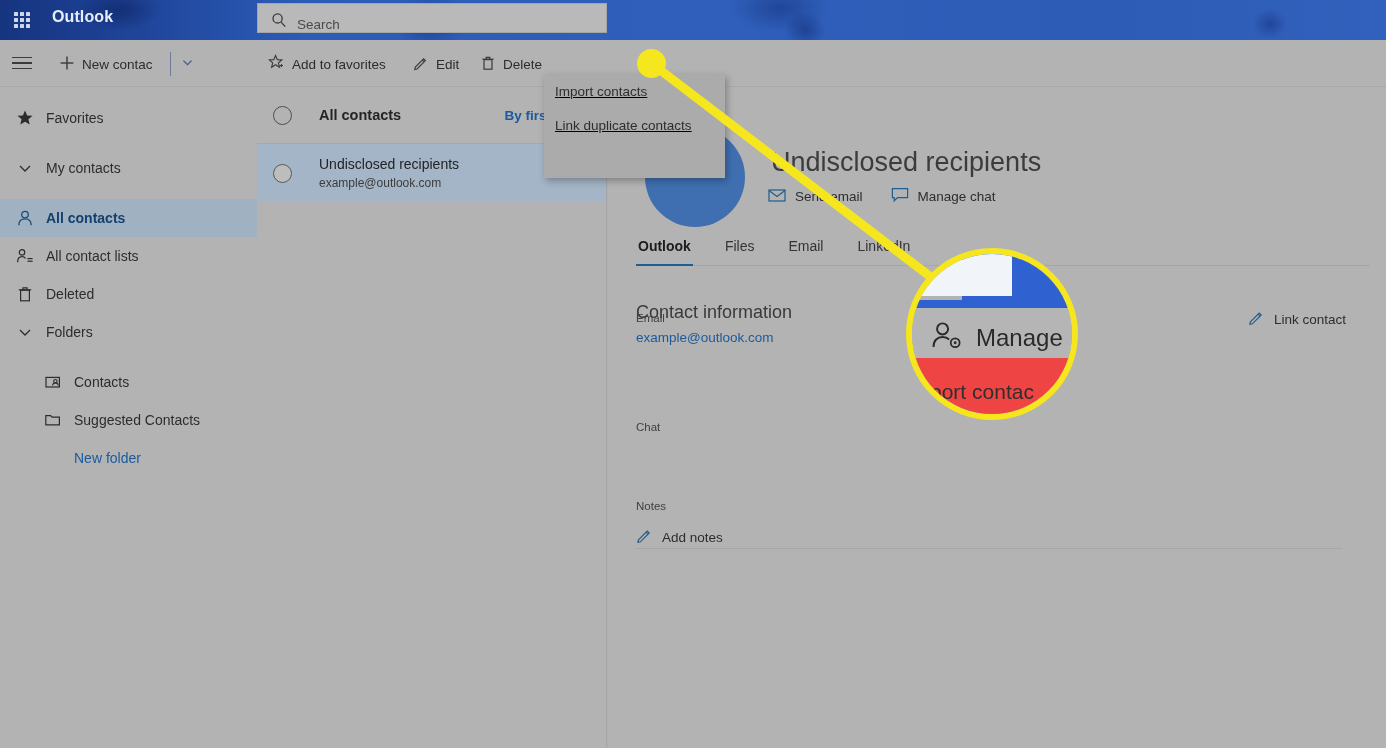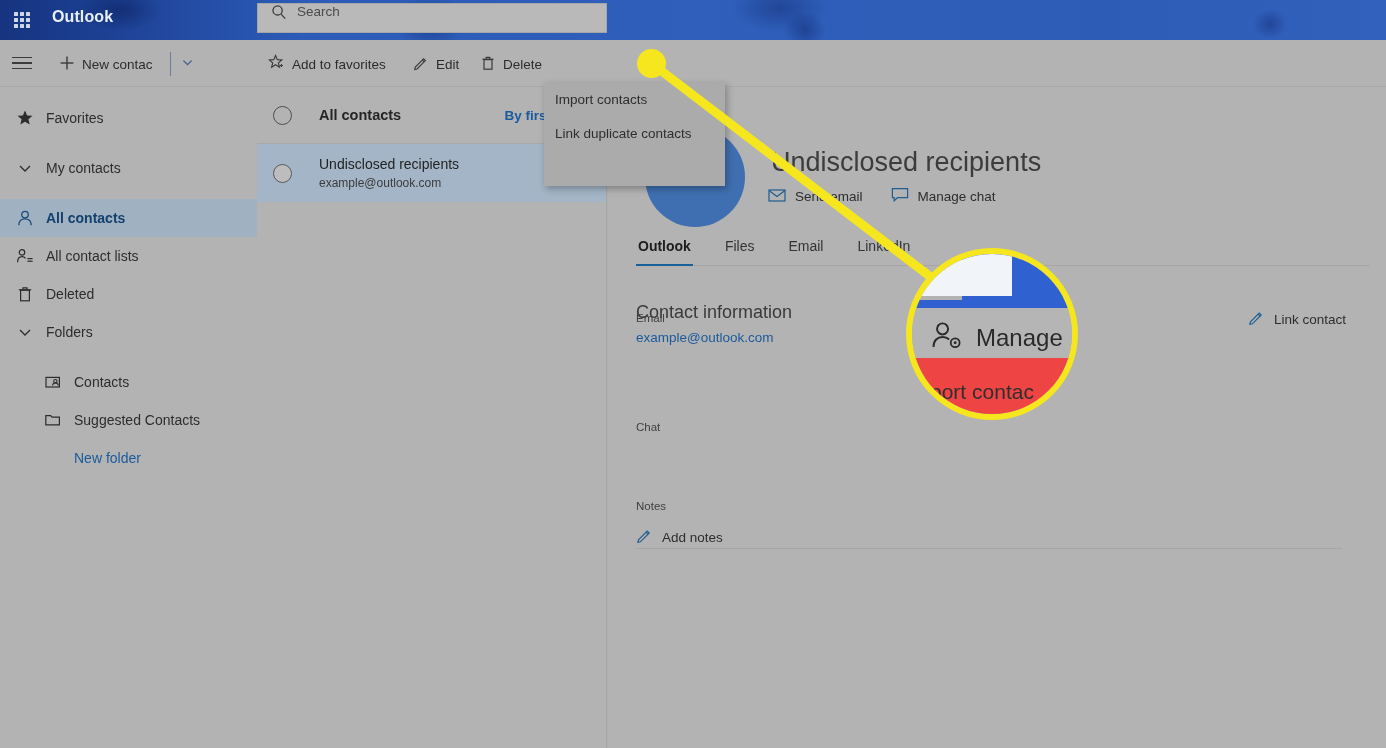--- a/index.html
+++ b/index.html
@@ -41,7 +41,7 @@
     position: absolute; left: 257px; top: 3px;
     width: 350px; height: 30px;
     background: #b9b9b9; border: 1px solid #a6a6a6;
-    display: flex; align-items: flex-start; cursor: text;
+    display: flex; align-items: flex-end; cursor: text;
   }
   .searchbox .mag { margin-left: 13px; flex: 0 0 auto; }
   .search-input {

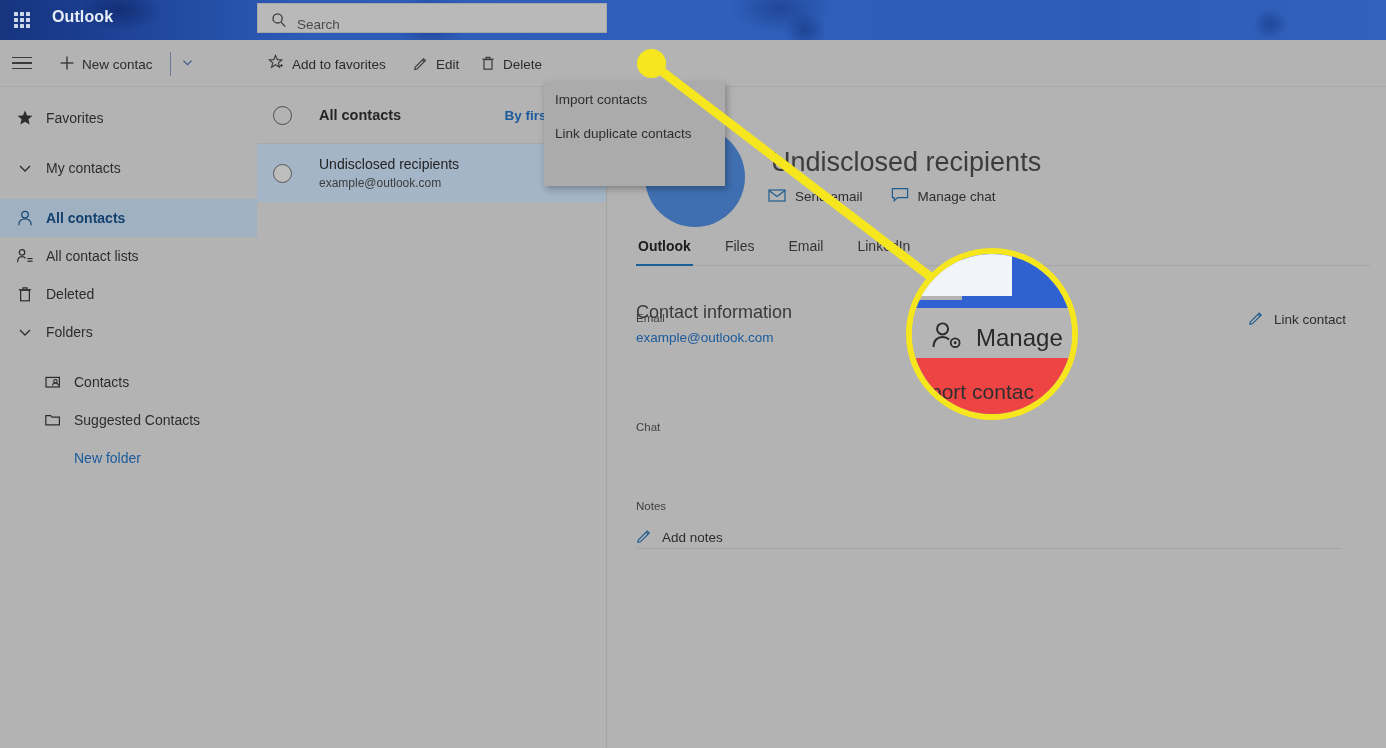--- a/index.html
+++ b/index.html
@@ -86,11 +86,12 @@
 
   
   .dropdown {
-    position: absolute; left: 544px; top: 82px;
+    position: absolute; left: 544px; top: 74px;
     width: 181px; height: 104px;
     background: #ababab;
     box-shadow: 2px 3px 7px rgba(0,0,0,.28);
     z-index: 40;
+    text-decoration: underline;
   }
   .dd-item {
     height: 34px; display: flex; align-items: center;

